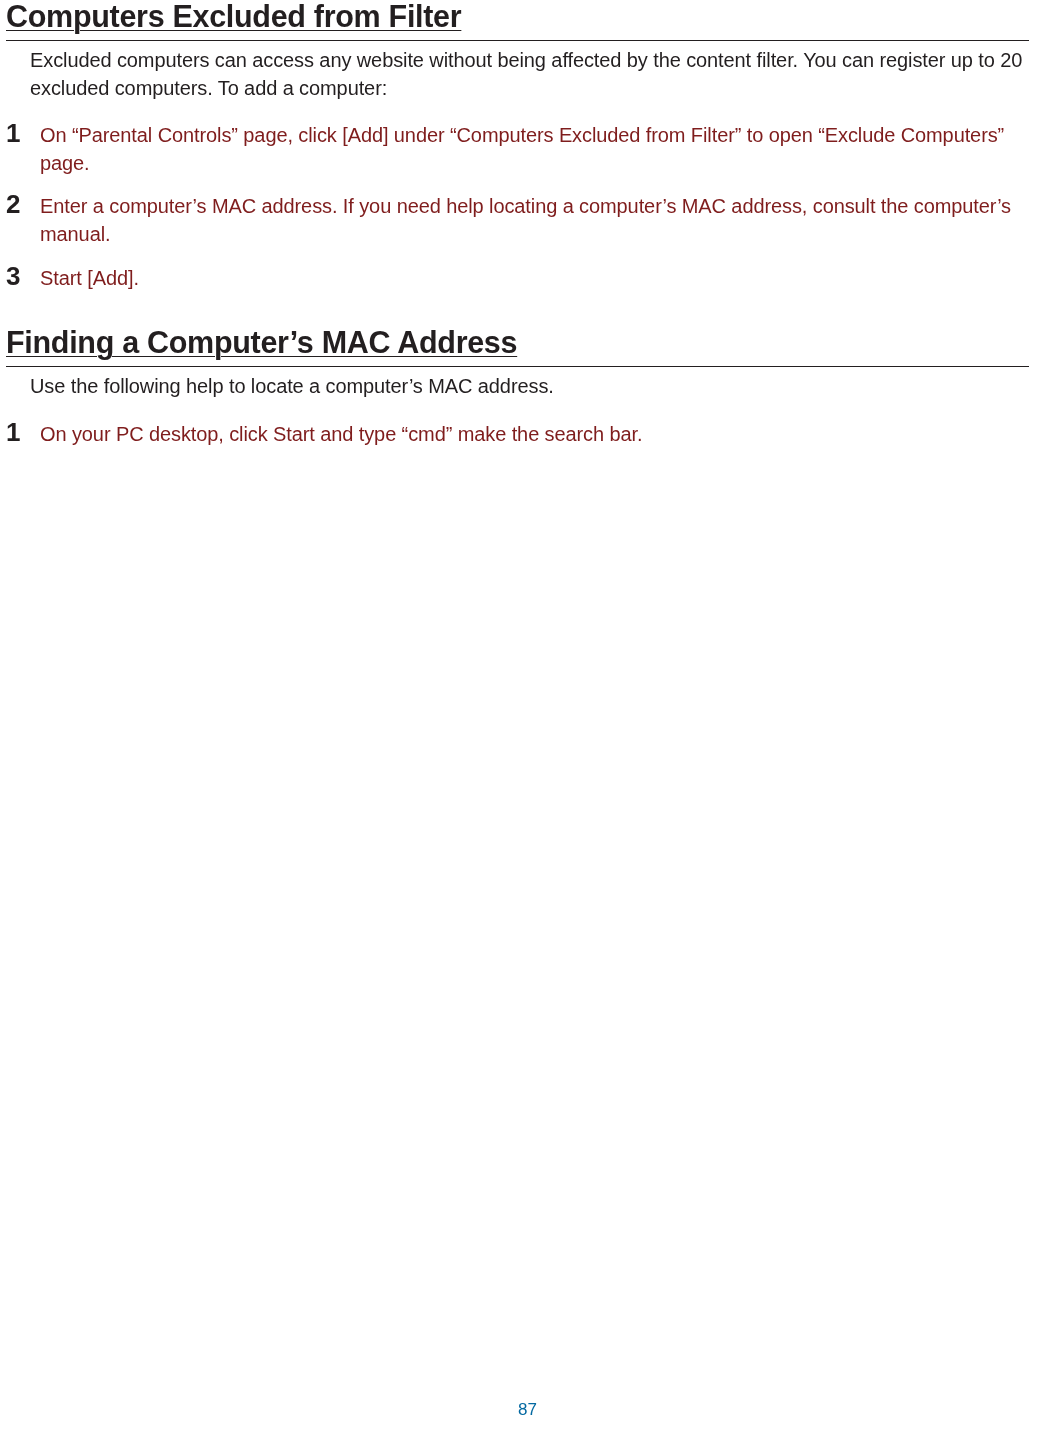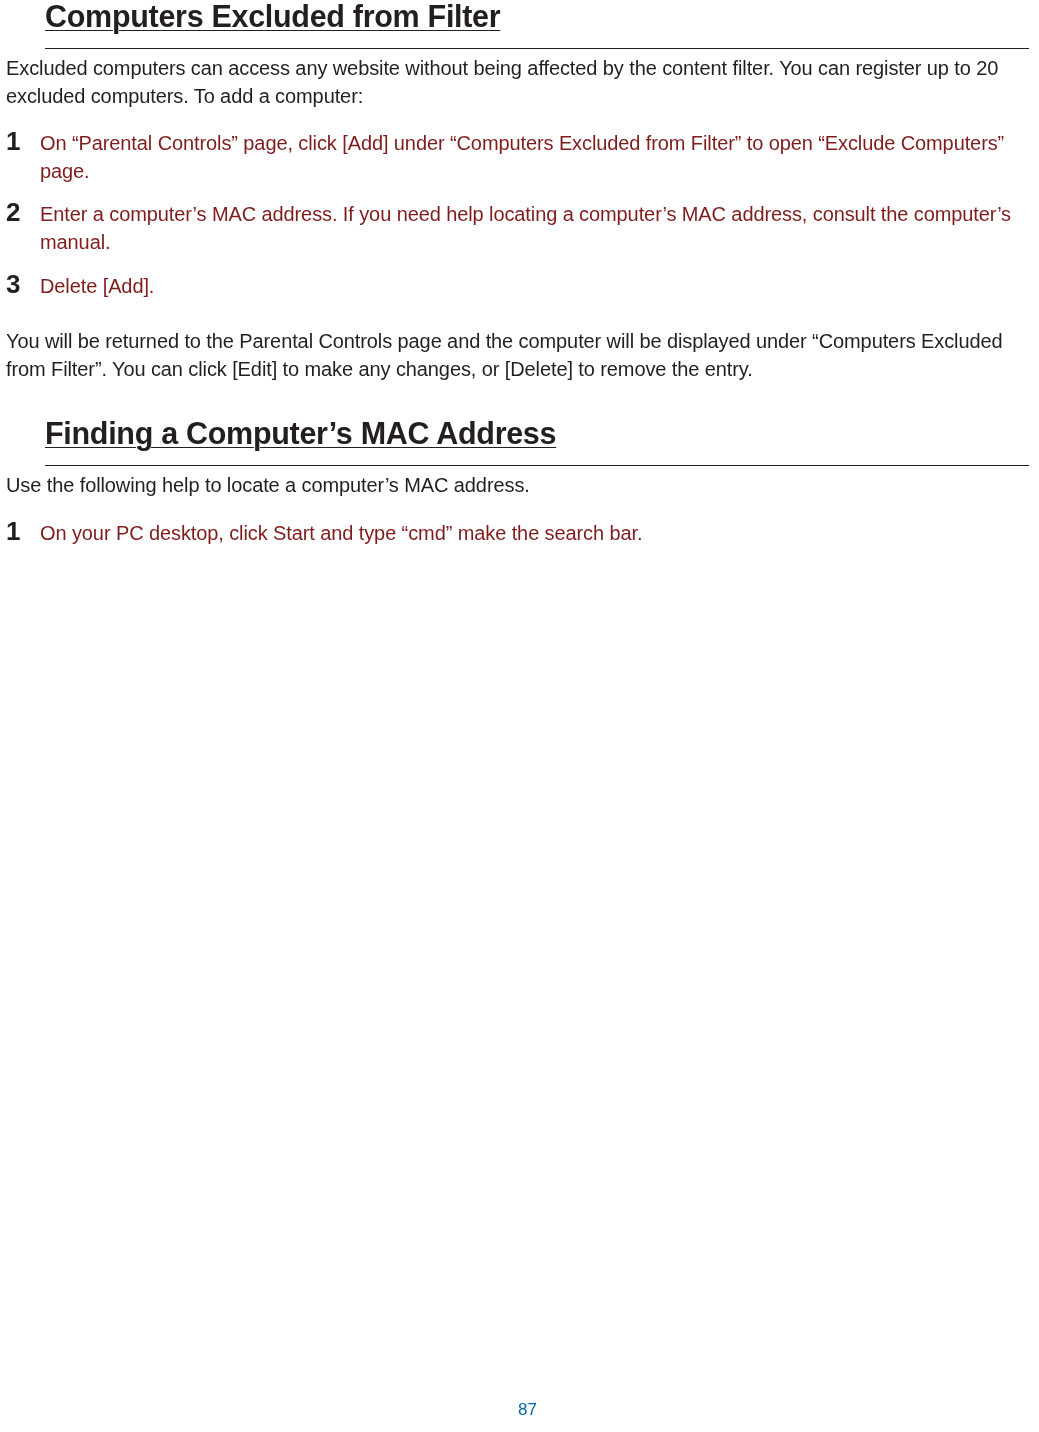--- a/index.html
+++ b/index.html
@@ -23,9 +23,8 @@
       border-bottom: 1px solid #231f20;
       display: block;
       line-height: 1.05;
-      padding-bottom: 16px;
+      padding-bottom: 8px;
       margin-bottom: 6px;
-      margin-left: 39px;
     }
     .underline-wrap .htitle {
       font-size: 30.5px;

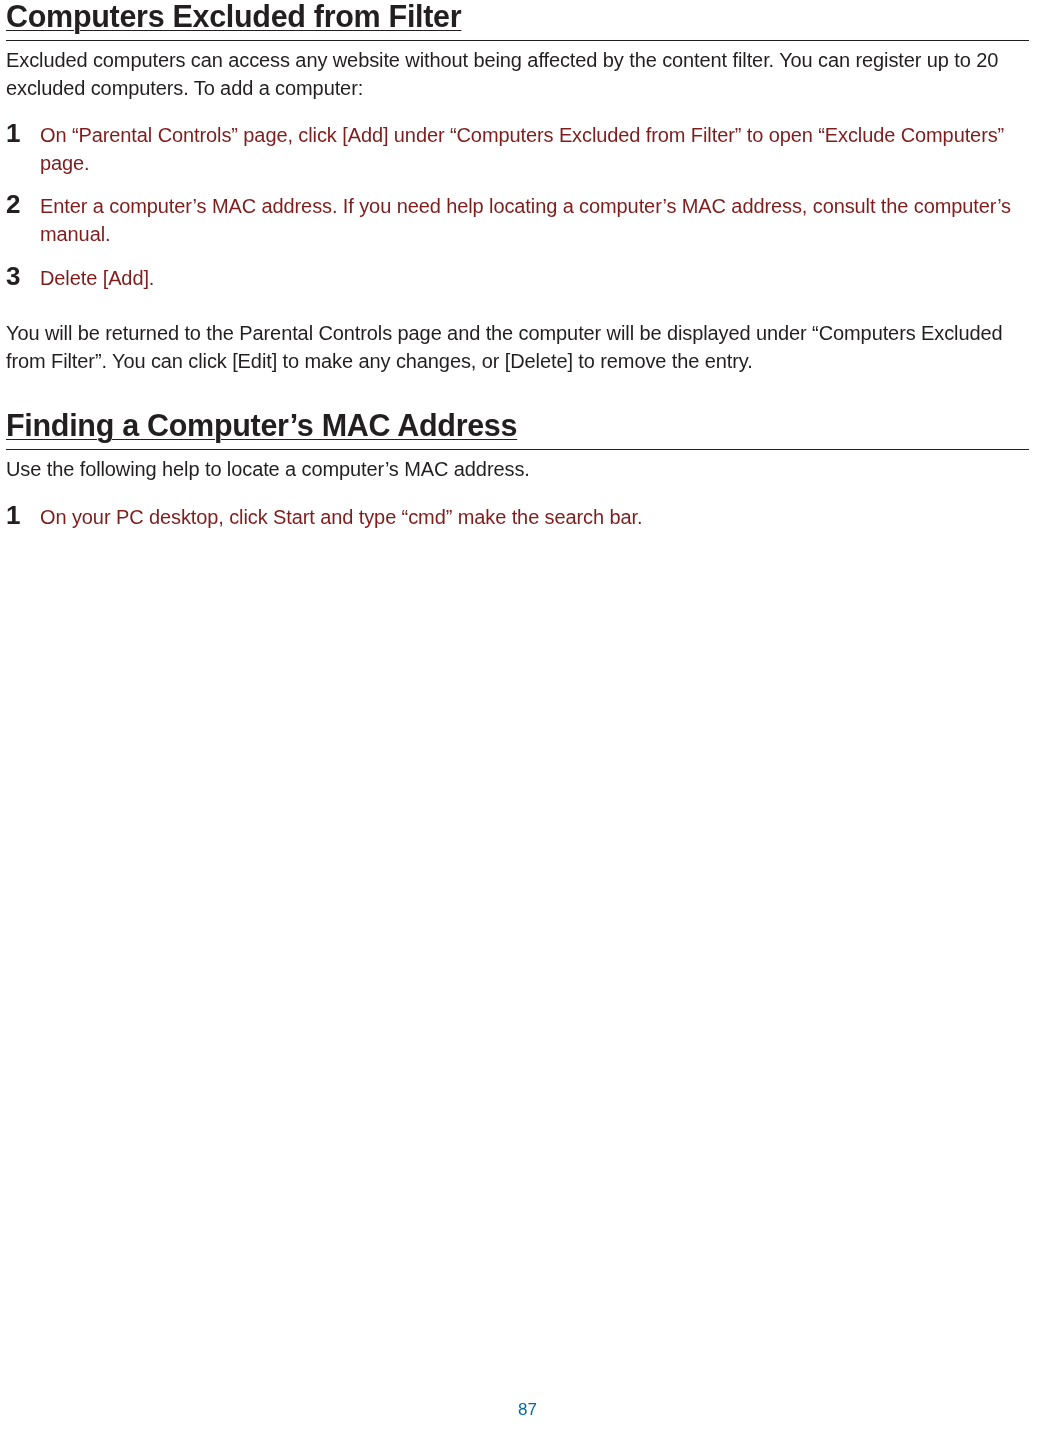--- a/index.html
+++ b/index.html
@@ -40,6 +40,7 @@
       line-height: 1.38;
       color: #231f20;
       letter-spacing: -0.1px;
+      margin-left: 24px;
     }
     p.intro {
       margin-bottom: 18px;

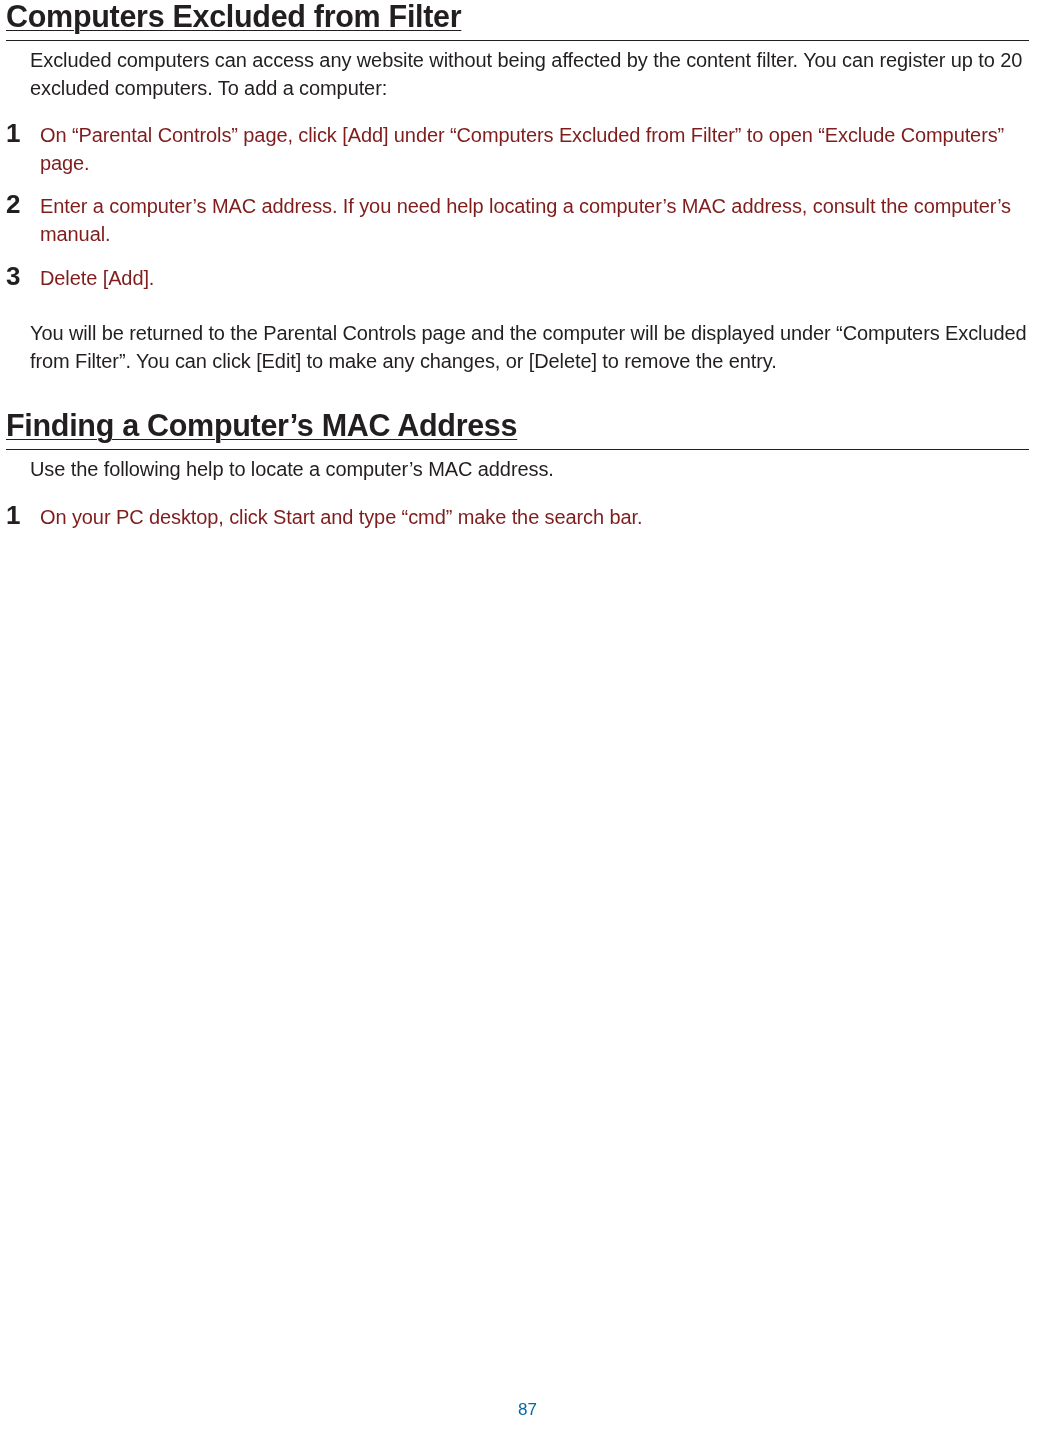--- a/index.html
+++ b/index.html
@@ -107,7 +107,7 @@
 
   <div class="step">
     <div class="step-num">3</div>
-    <div class="step-text">Delete [Add].</div>
+    <div class="step-text">Start [Add].</div>
   </div>
 
   <p class="body-text after-steps">You will be returned to the Parental Controls page and the computer will be displayed under “Computers Excluded from Filter”. You can click [Edit] to make any changes, or [Delete] to remove the entry.</p>

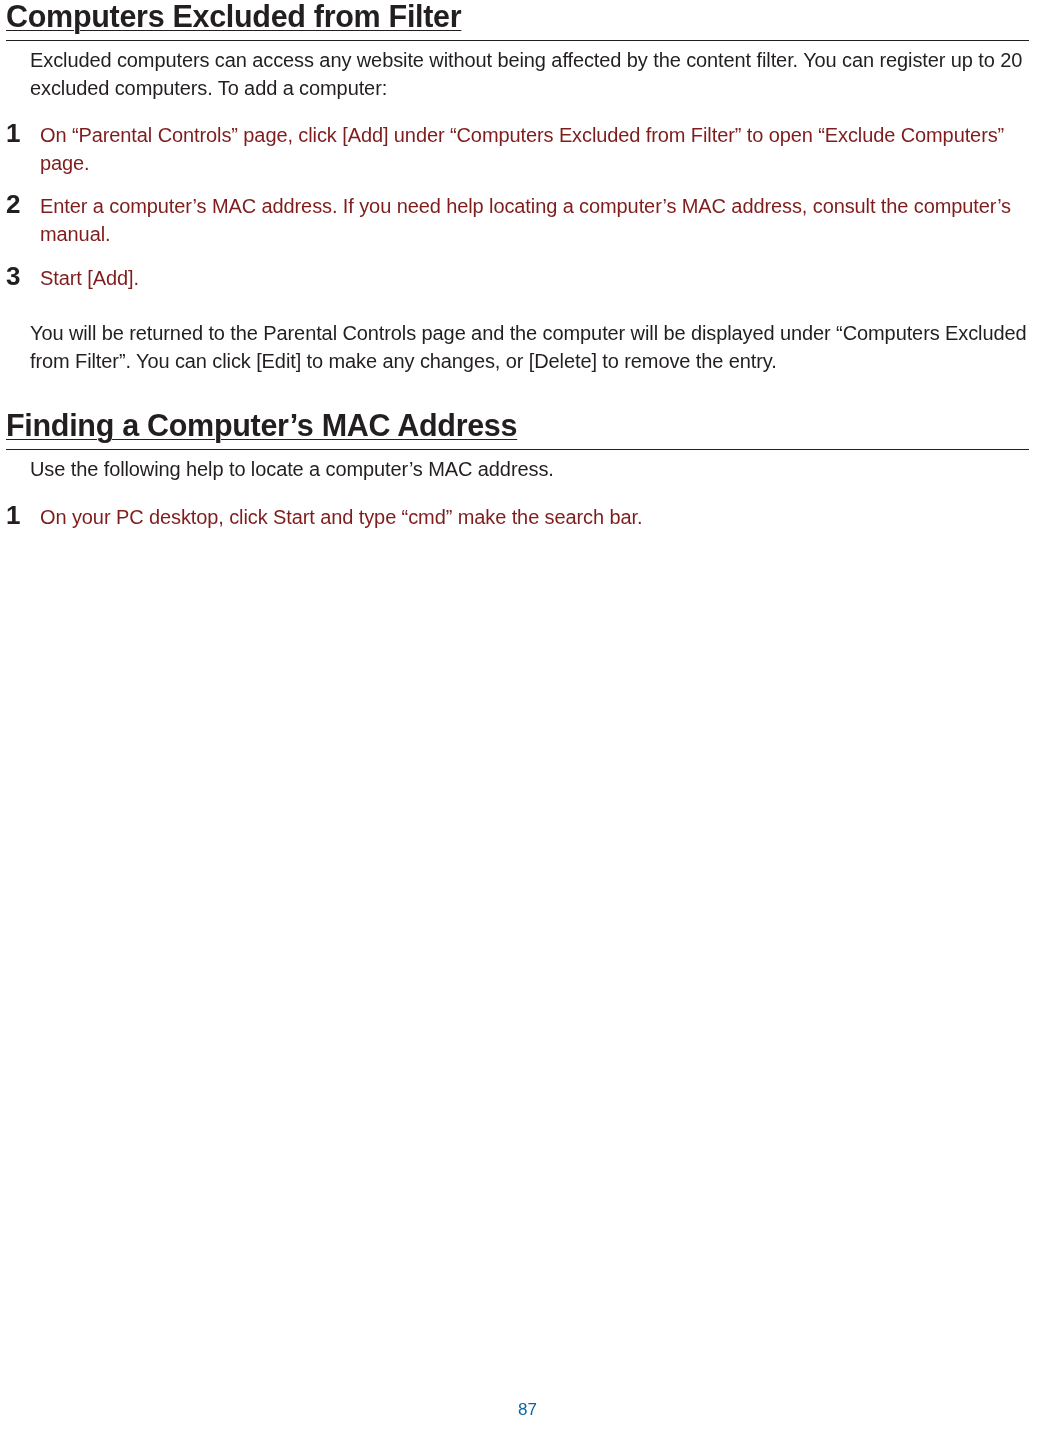--- a/index.html
+++ b/index.html
@@ -110,7 +110,6 @@
     <div class="step-text">Start [Add].</div>
   </div>
 
-  <p class="body-text after-steps">You will be returned to the Parental Controls page and the computer will be displayed under “Computers Excluded from Filter”. You can click [Edit] to make any changes, or [Delete] to remove the entry.</p>
 
   <div class="section-2">
     <div class="underline-wrap">

